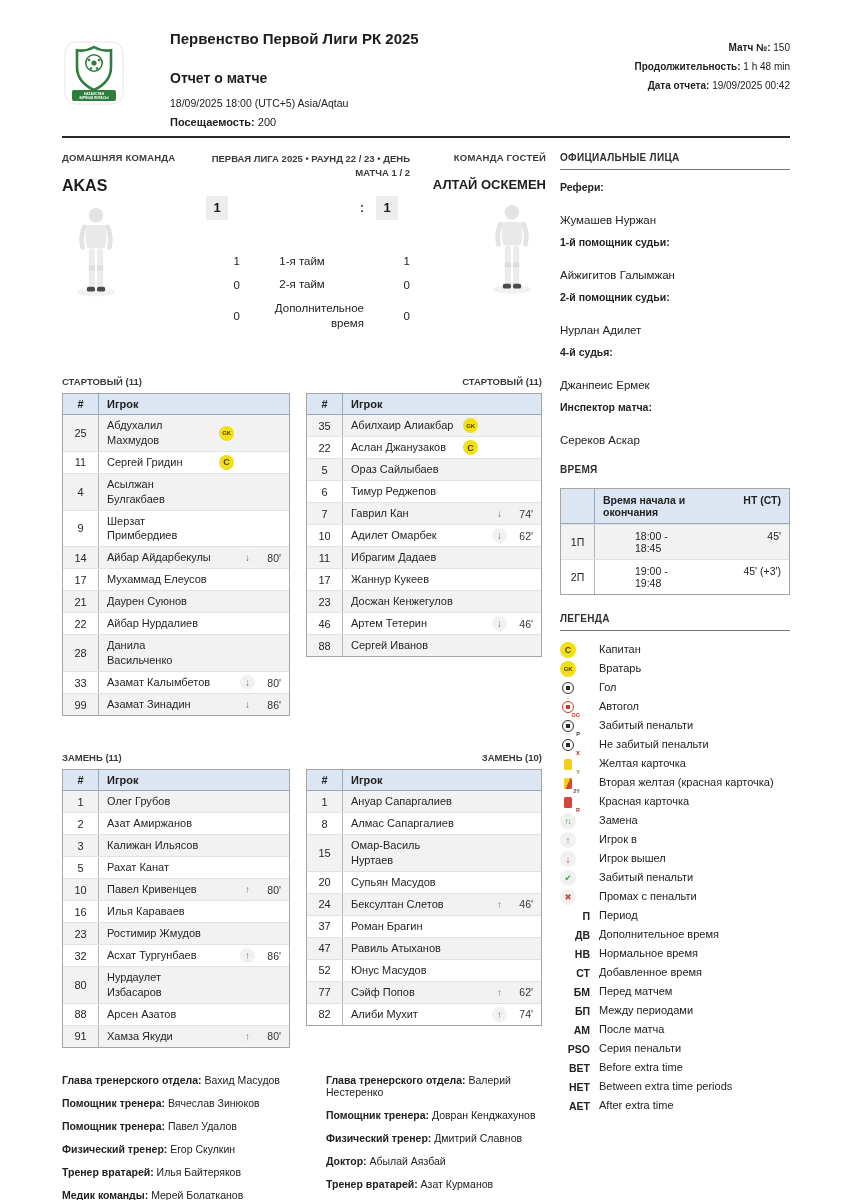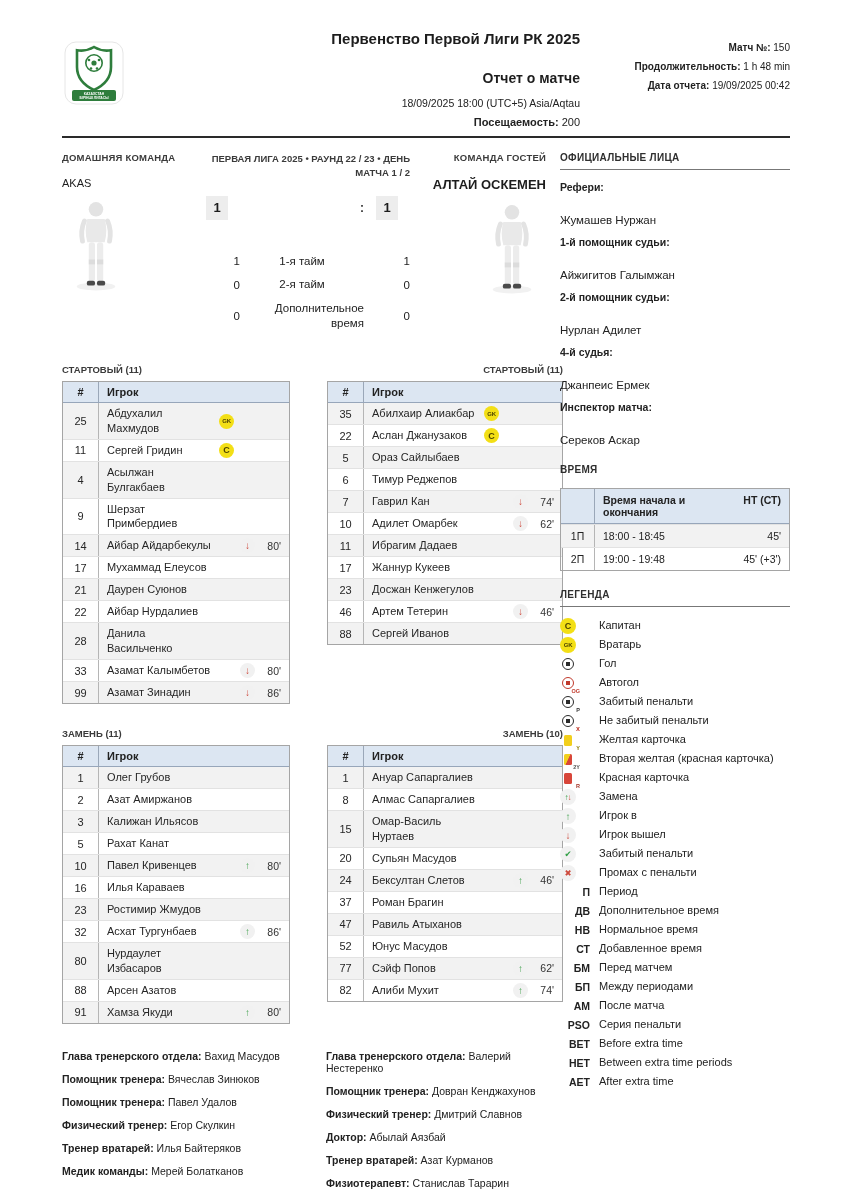--- a/index.html
+++ b/index.html
@@ -12,7 +12,7 @@
   
   .hdr{display:grid;grid-template-columns:108px 1fr 210px;align-items:start;}
   .logo-wrap{padding-top:24px;}
-  .hdr-center{text-align:right;}
+  .hdr-center{text-align:left;}
   .h-title{font-size:15px;font-weight:bold;margin-top:14px;color:#1d1d1d;}
   .h-sub{font-size:14px;font-weight:bold;margin-top:23px;color:#1d1d1d;}
   .h-date{font-size:10.5px;margin-top:11px;color:#222;}

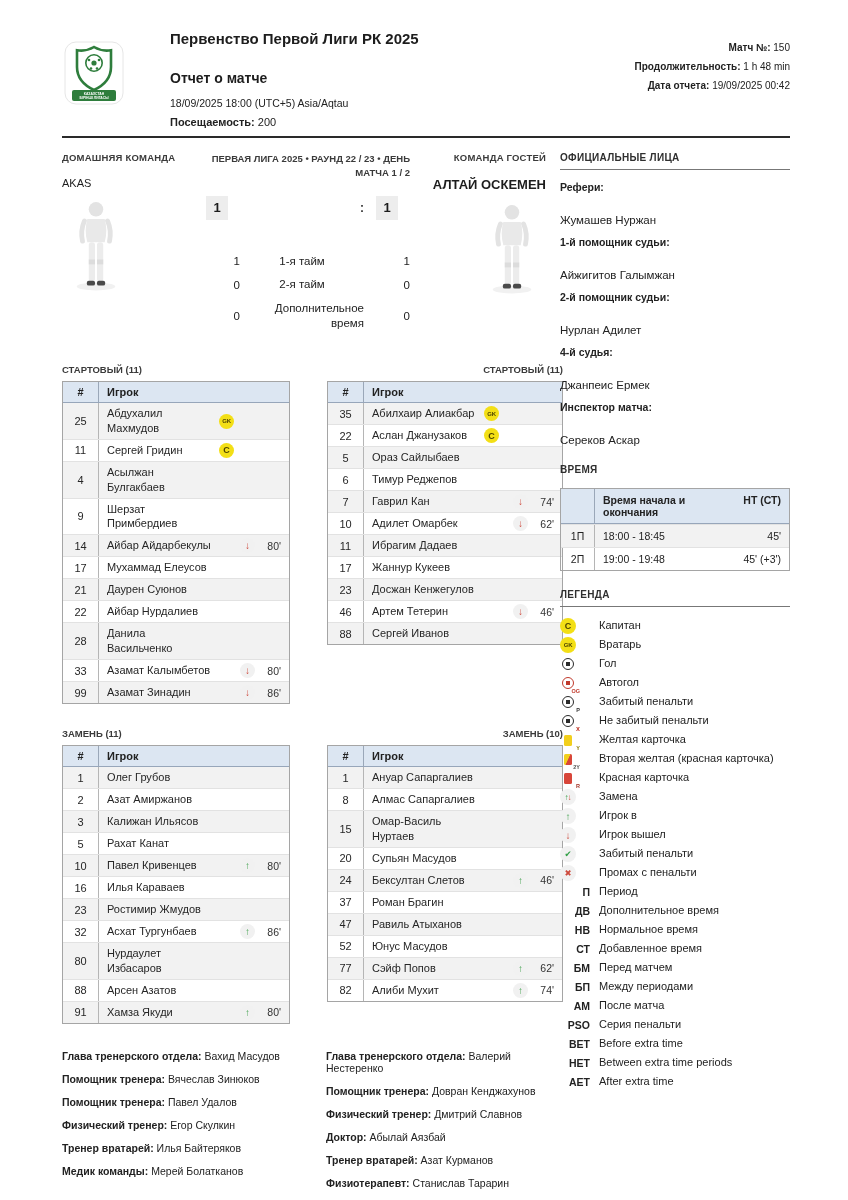--- a/index.html
+++ b/index.html
@@ -29,7 +29,7 @@
   
   .summary{display:grid;grid-template-columns:128px 1fr 132px;}
   .sec-label{font-size:9.5px;font-weight:bold;color:#3a3a3a;letter-spacing:.2px;}
-  .team-home .team-name{font-size:11px;font-weight:normal;margin-top:14px;color:#1d1d1d;}
+  .team-home .team-name{font-size:16px;font-weight:bold;margin-top:14px;color:#1d1d1d;}
   .team-guest{text-align:right;}
   .team-guest .team-name{font-size:13px;font-weight:bold;margin-top:14px;color:#1d1d1d;}
   .mannequin{margin-top:10px;}

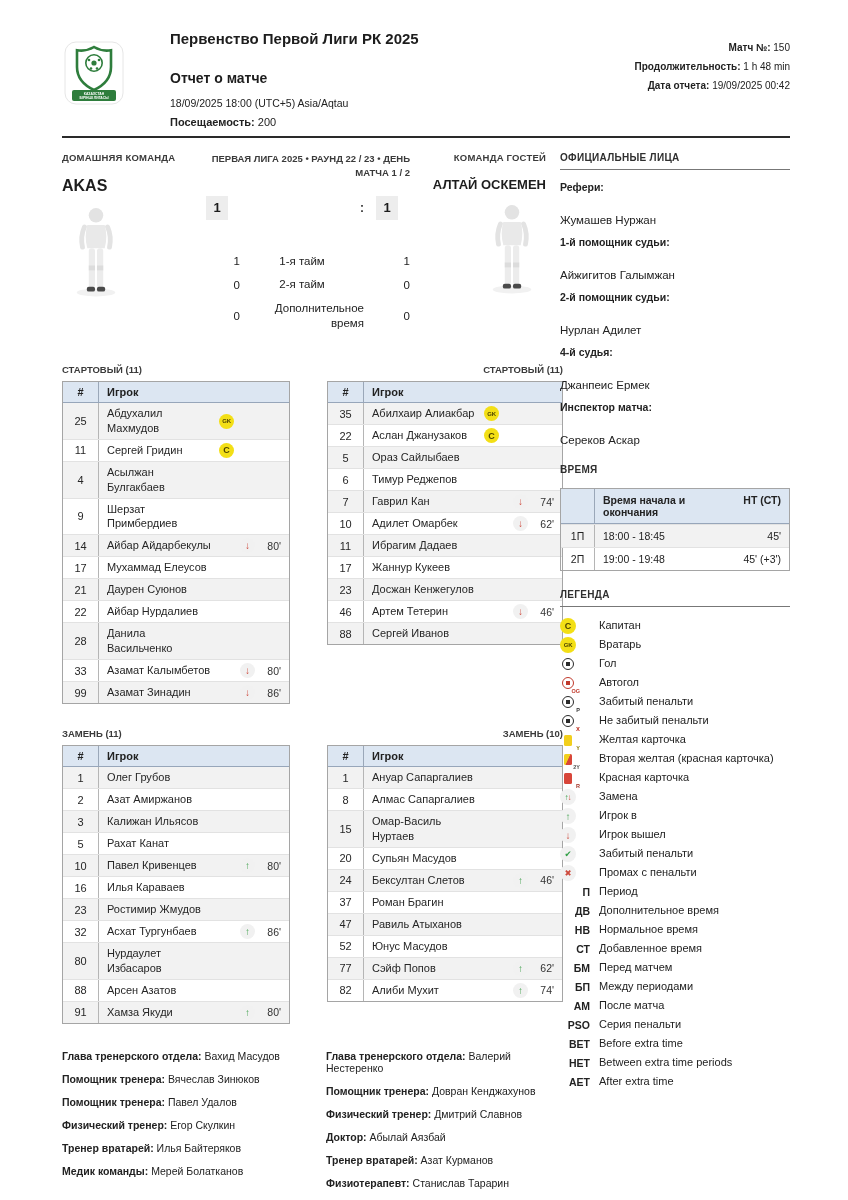--- a/index.html
+++ b/index.html
@@ -46,7 +46,7 @@
     font-size:11.5px;color:#222;}
   .period-label{max-width:132px;margin:0 auto;line-height:1.3;}
   
-  .lineups{display:grid;grid-template-columns:228px 236px;column-gap:37px;margin-top:24px;}
+  .lineups{display:grid;grid-template-columns:228px 236px;column-gap:16px;margin-top:36px;}
   .tbl-title{font-size:9.5px;font-weight:bold;color:#3a3a3a;margin-bottom:6px;}
   .tbl-title.right{text-align:right;}
   .ptable{border:1px solid #a5a5a5;font-size:11px;}

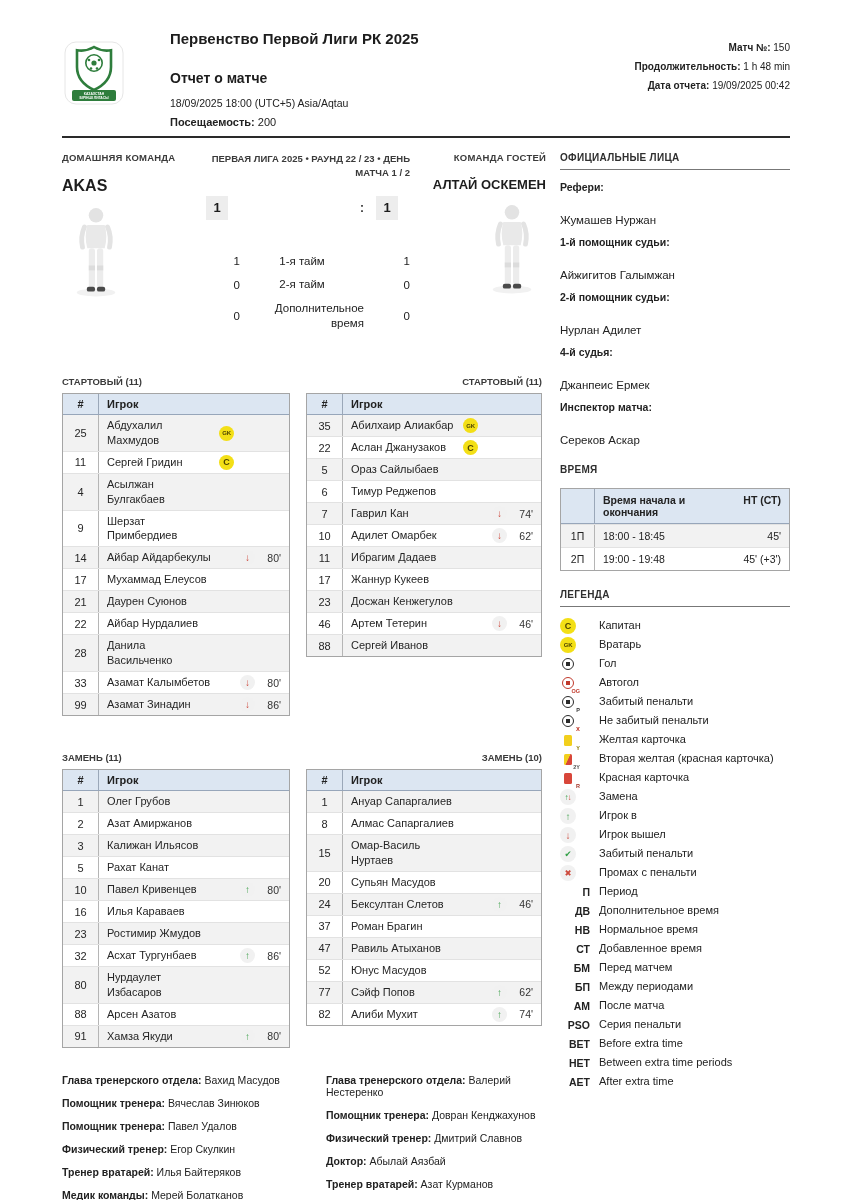--- a/index.html
+++ b/index.html
@@ -76,7 +76,7 @@
   .time-sec{margin-top:18px;}
   .ttable{border:1px solid #a5a5a5;font-size:10.5px;color:#222;}
   .thead{display:flex;background:#dce6f2;border-bottom:1px solid #97a6ba;font-weight:bold;}
-  .trow{display:flex;border-top:1px solid #e2e2e2;}
+  .trow{display:flex;border-top:1px solid #e2e2e2;gap:32px;}
   .tbody > .trow:nth-child(odd){background:#f2f2f2;}
   .t-p{width:34px;flex:none;display:flex;align-items:center;justify-content:center;border-right:1px solid #b5b5b5;padding:5px 2px;box-sizing:border-box;}
   .thead .t-p{border-right:1px solid #9aa7b8;}

